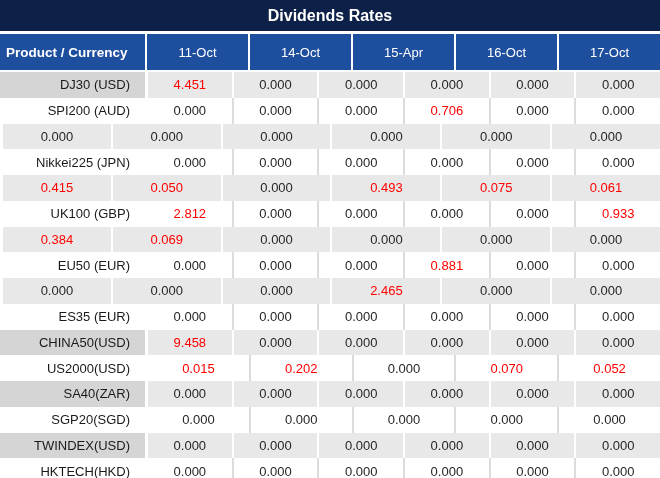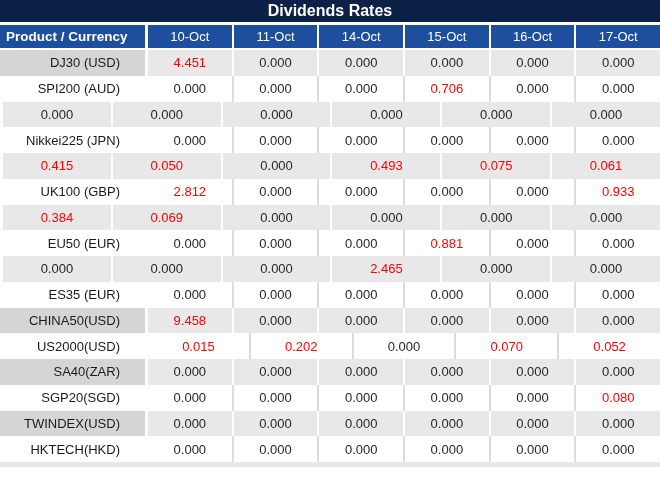--- a/index.html
+++ b/index.html
@@ -22,7 +22,7 @@
     overflow: hidden;
   }
   .title-bar {
-    height: 22px;
+    height: 31px;
     flex: none;
     background: var(--title-bg);
     color: #ffffff;

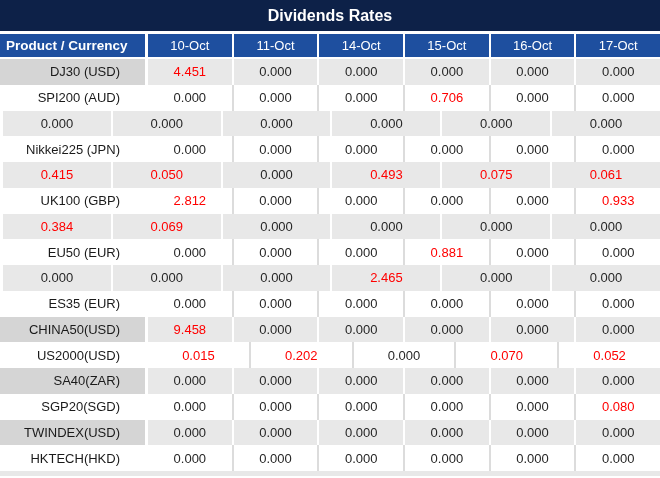--- a/index.html
+++ b/index.html
@@ -35,7 +35,7 @@
   .gap-a { height: 3px; flex: none; background: #ffffff; }
   .gap-b { height: 2px; flex: none; background: #ffffff; }
   .header-row {
-    height: 23px;
+    height: 36px;
     flex: none;
     display: flex;
   }

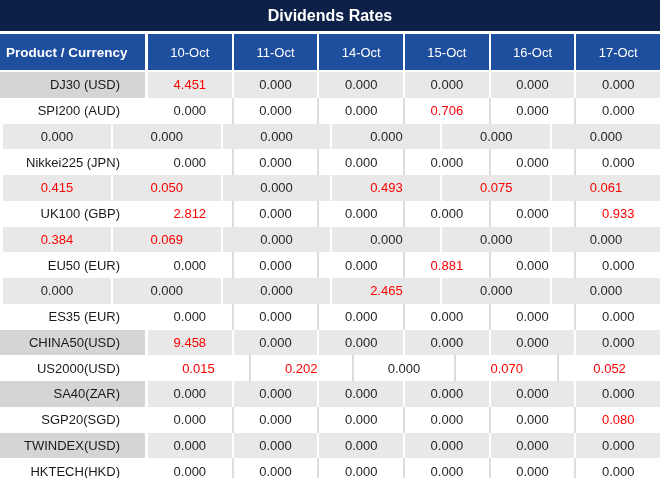--- a/index.html
+++ b/index.html
@@ -104,7 +104,6 @@
 
   <div class="header-row">
     <div class="hcell product-col">Product / Currency</div>
-    <div class="hcell value-col first">10-Oct</div>
     <div class="hcell value-col">11-Oct</div>
     <div class="hcell value-col">14-Oct</div>
     <div class="hcell value-col">15-Oct</div>

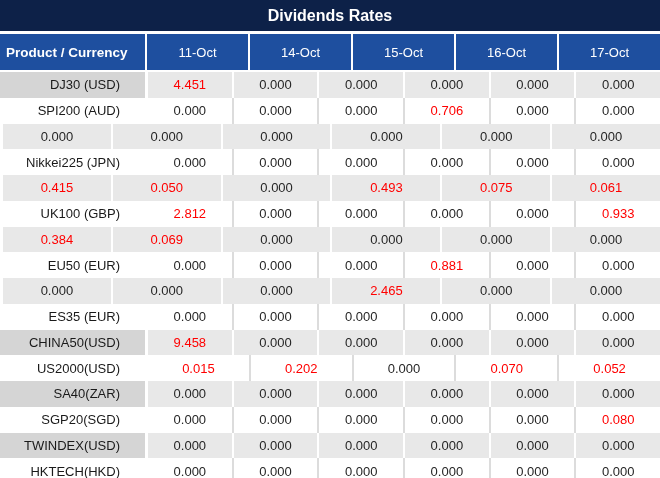--- a/index.html
+++ b/index.html
@@ -106,7 +106,7 @@
     <div class="hcell product-col">Product / Currency</div>
     <div class="hcell value-col">11-Oct</div>
     <div class="hcell value-col">14-Oct</div>
-    <div class="hcell value-col">15-Oct</div>
+    <div class="hcell value-col">15-Apr</div>
     <div class="hcell value-col">16-Oct</div>
     <div class="hcell value-col">17-Oct</div>
   </div>

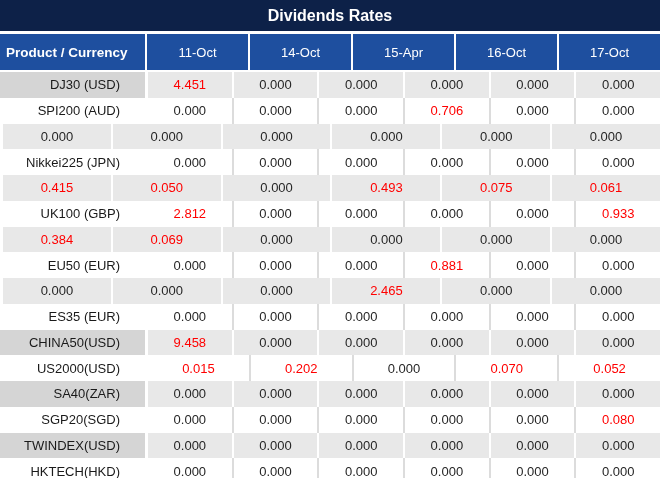--- a/index.html
+++ b/index.html
@@ -70,7 +70,7 @@
     display: flex;
     align-items: center;
     justify-content: flex-end;
-    padding-right: 25px;
+    padding-right: 15px;
     font-size: 13px;
     color: #1a1a1a;
     background: #ffffff;

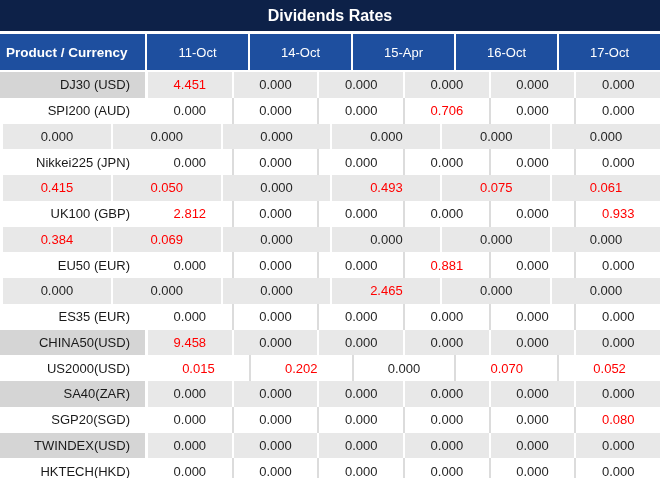--- a/index.html
+++ b/index.html
@@ -233,7 +233,6 @@
     <div class="value">0.000</div>
     <div class="value">0.000</div>
     <div class="value">0.000</div>
-    <div class="value red">0.080</div>
   </div>
       <div class="row gray">
     <div class="product">TWINDEX(USD)</div>

